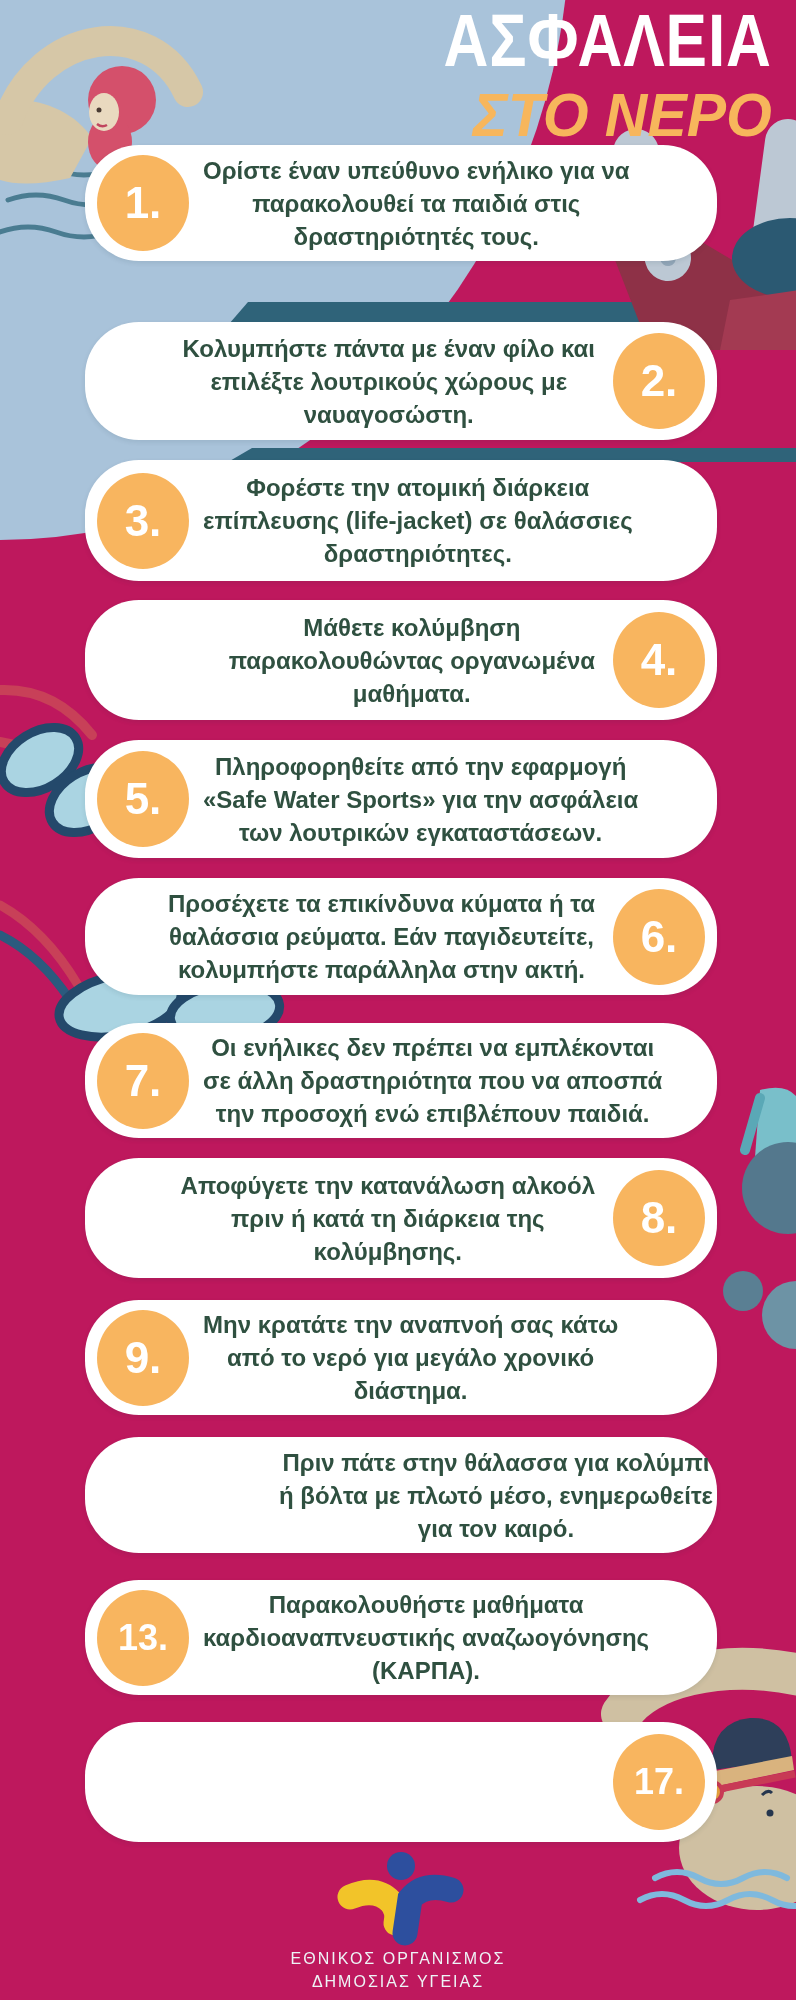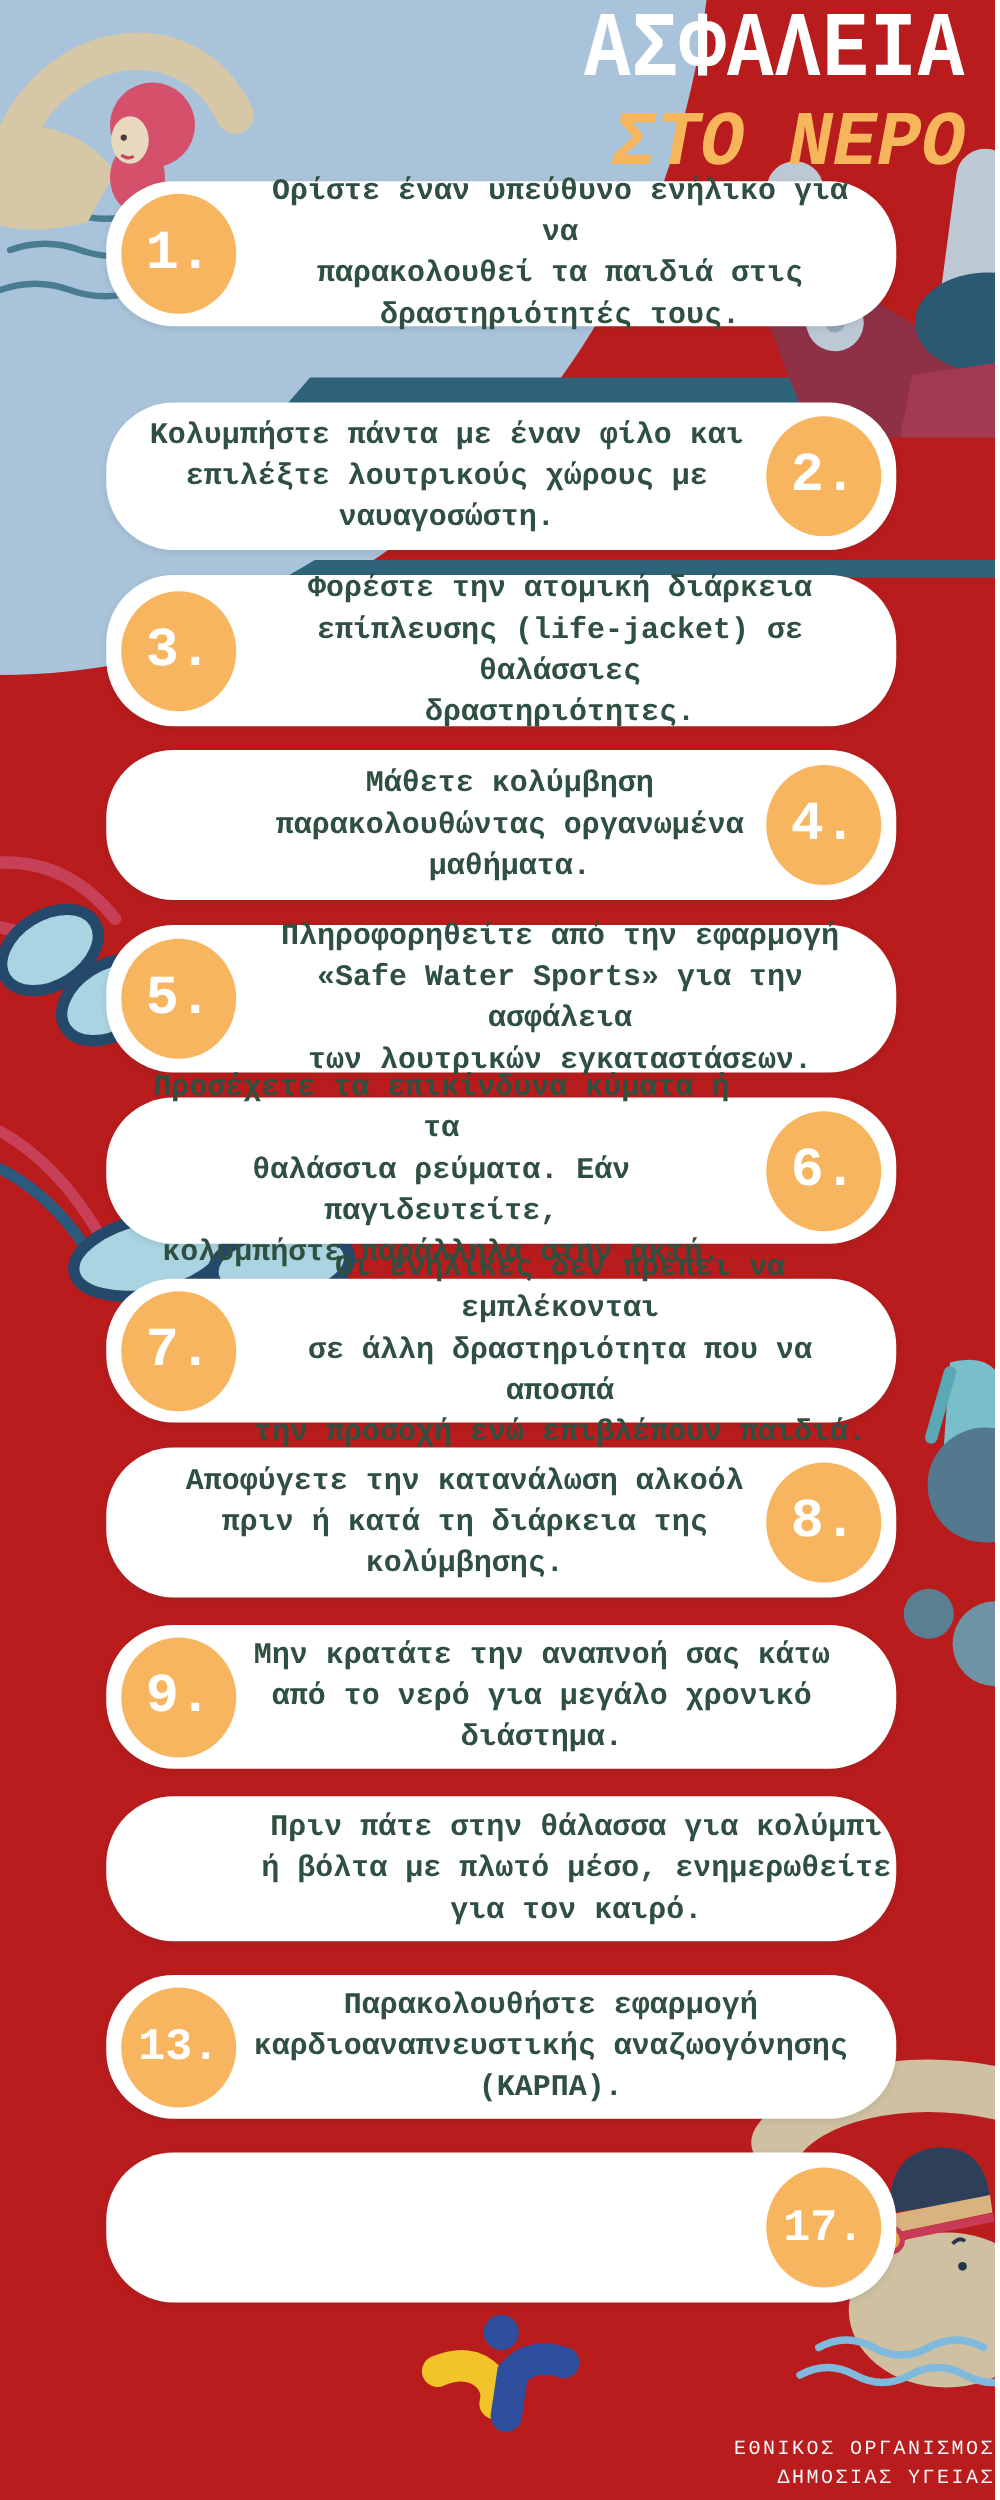--- a/index.html
+++ b/index.html
@@ -5,8 +5,8 @@
   html,body { margin:0; padding:0; background:#ffffff; }
   #poster {
     position:relative; width:796px; height:2000px; overflow:hidden;
-    background:#b91c1c;
-    font-family:Liberation Mono, monospace;
+    background:#be185d;
+    font-family:Liberation Sans, sans-serif;
   }
   svg.deco { position:absolute; left:0; top:0; z-index:0; }
   .title-block { position:absolute; top:2px; right:24px; z-index:3; text-align:right; }

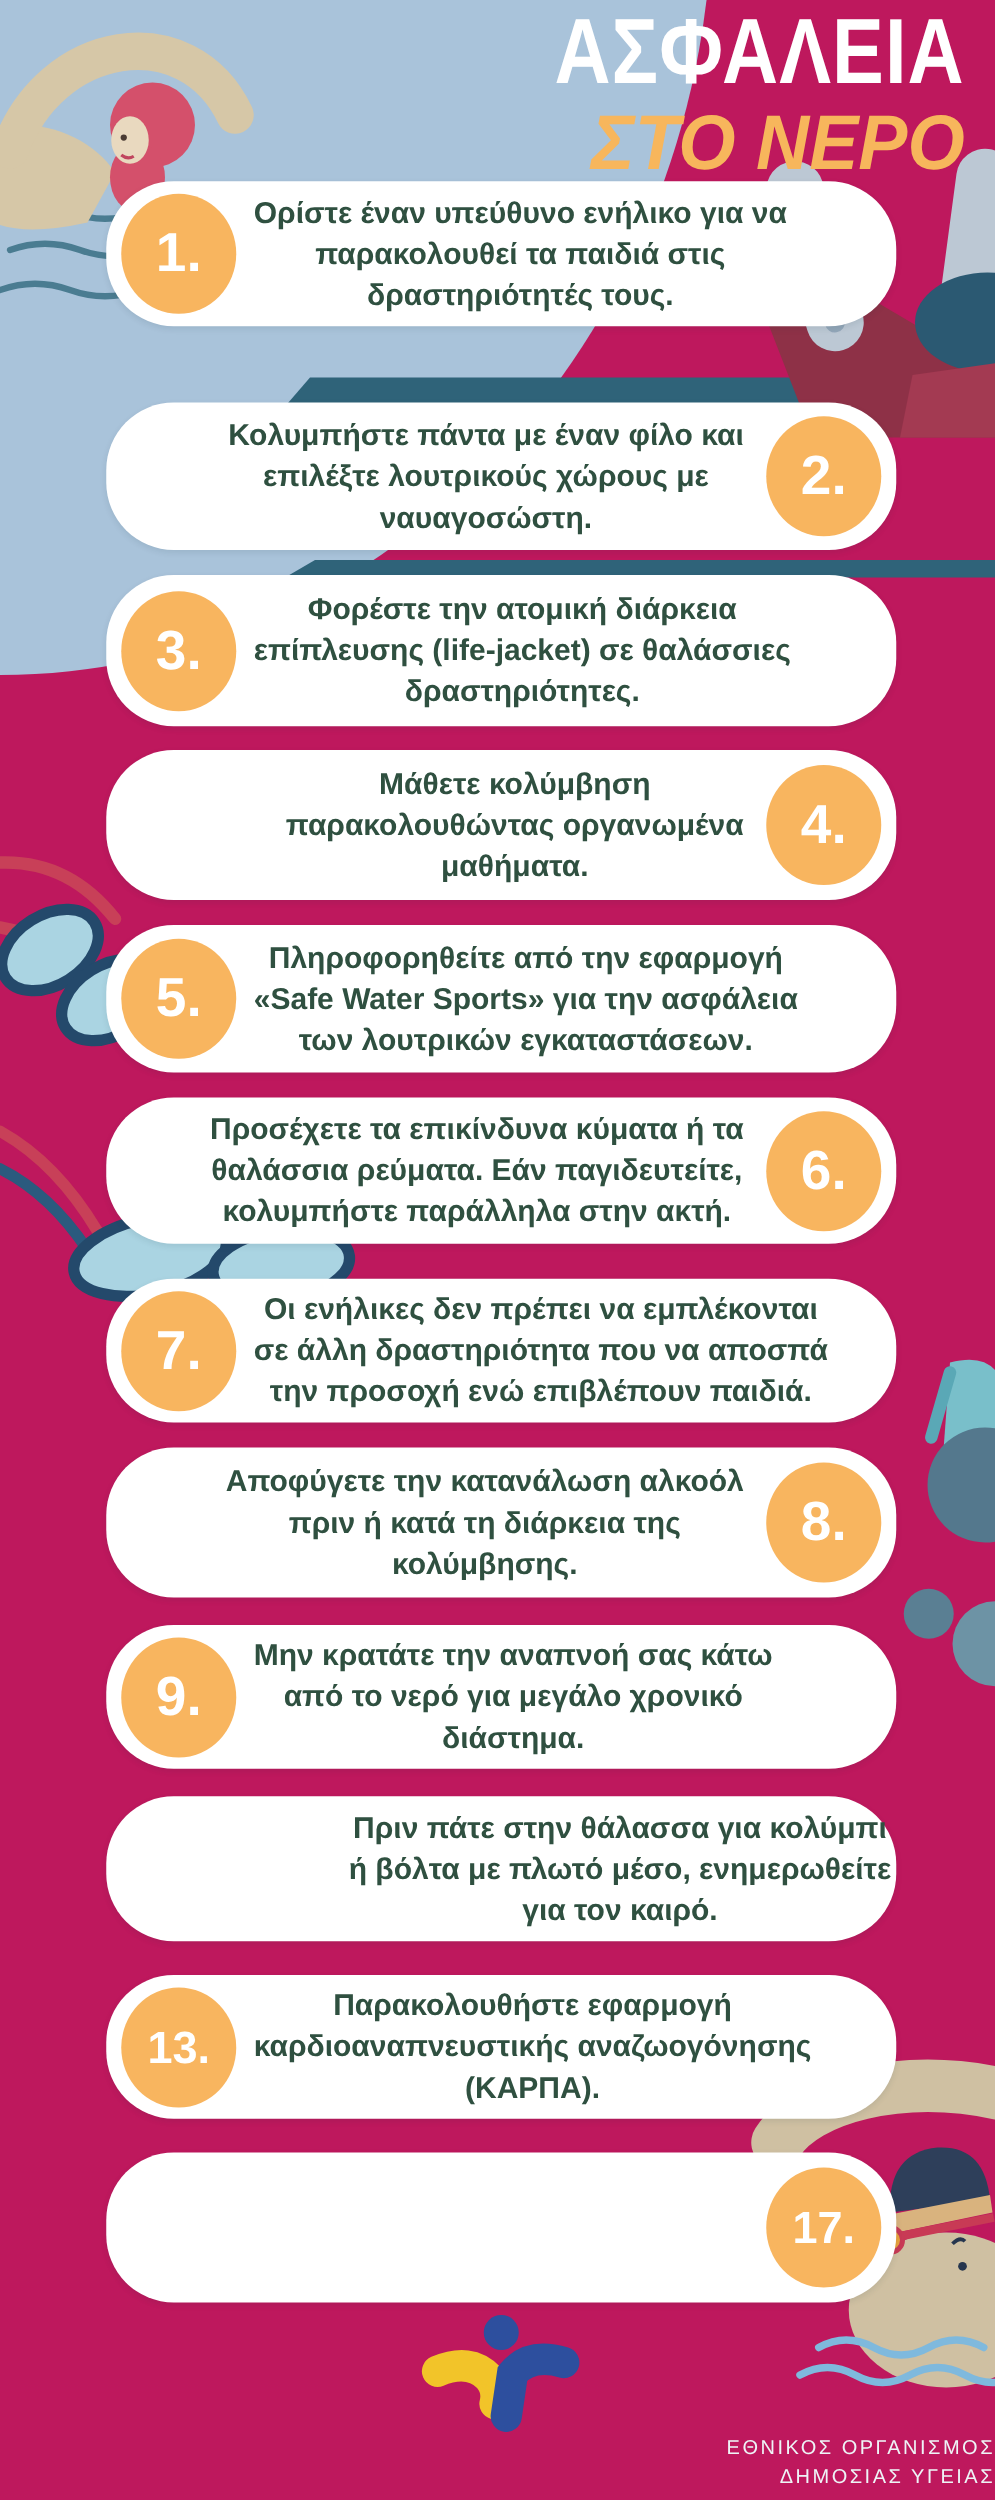--- a/index.html
+++ b/index.html
@@ -185,7 +185,7 @@
   </div>
   <div class="card left" style="top:1580px;height:115px">
     <div class="num wide">13.</div>
-    <div class="txt">Παρακολουθήστε εφαρμογή
+    <div class="txt">Παρακολουθήστε μαθήματα
 καρδιοαναπνευστικής αναζωογόνησης
 (ΚΑΡΠΑ).</div>
   </div>

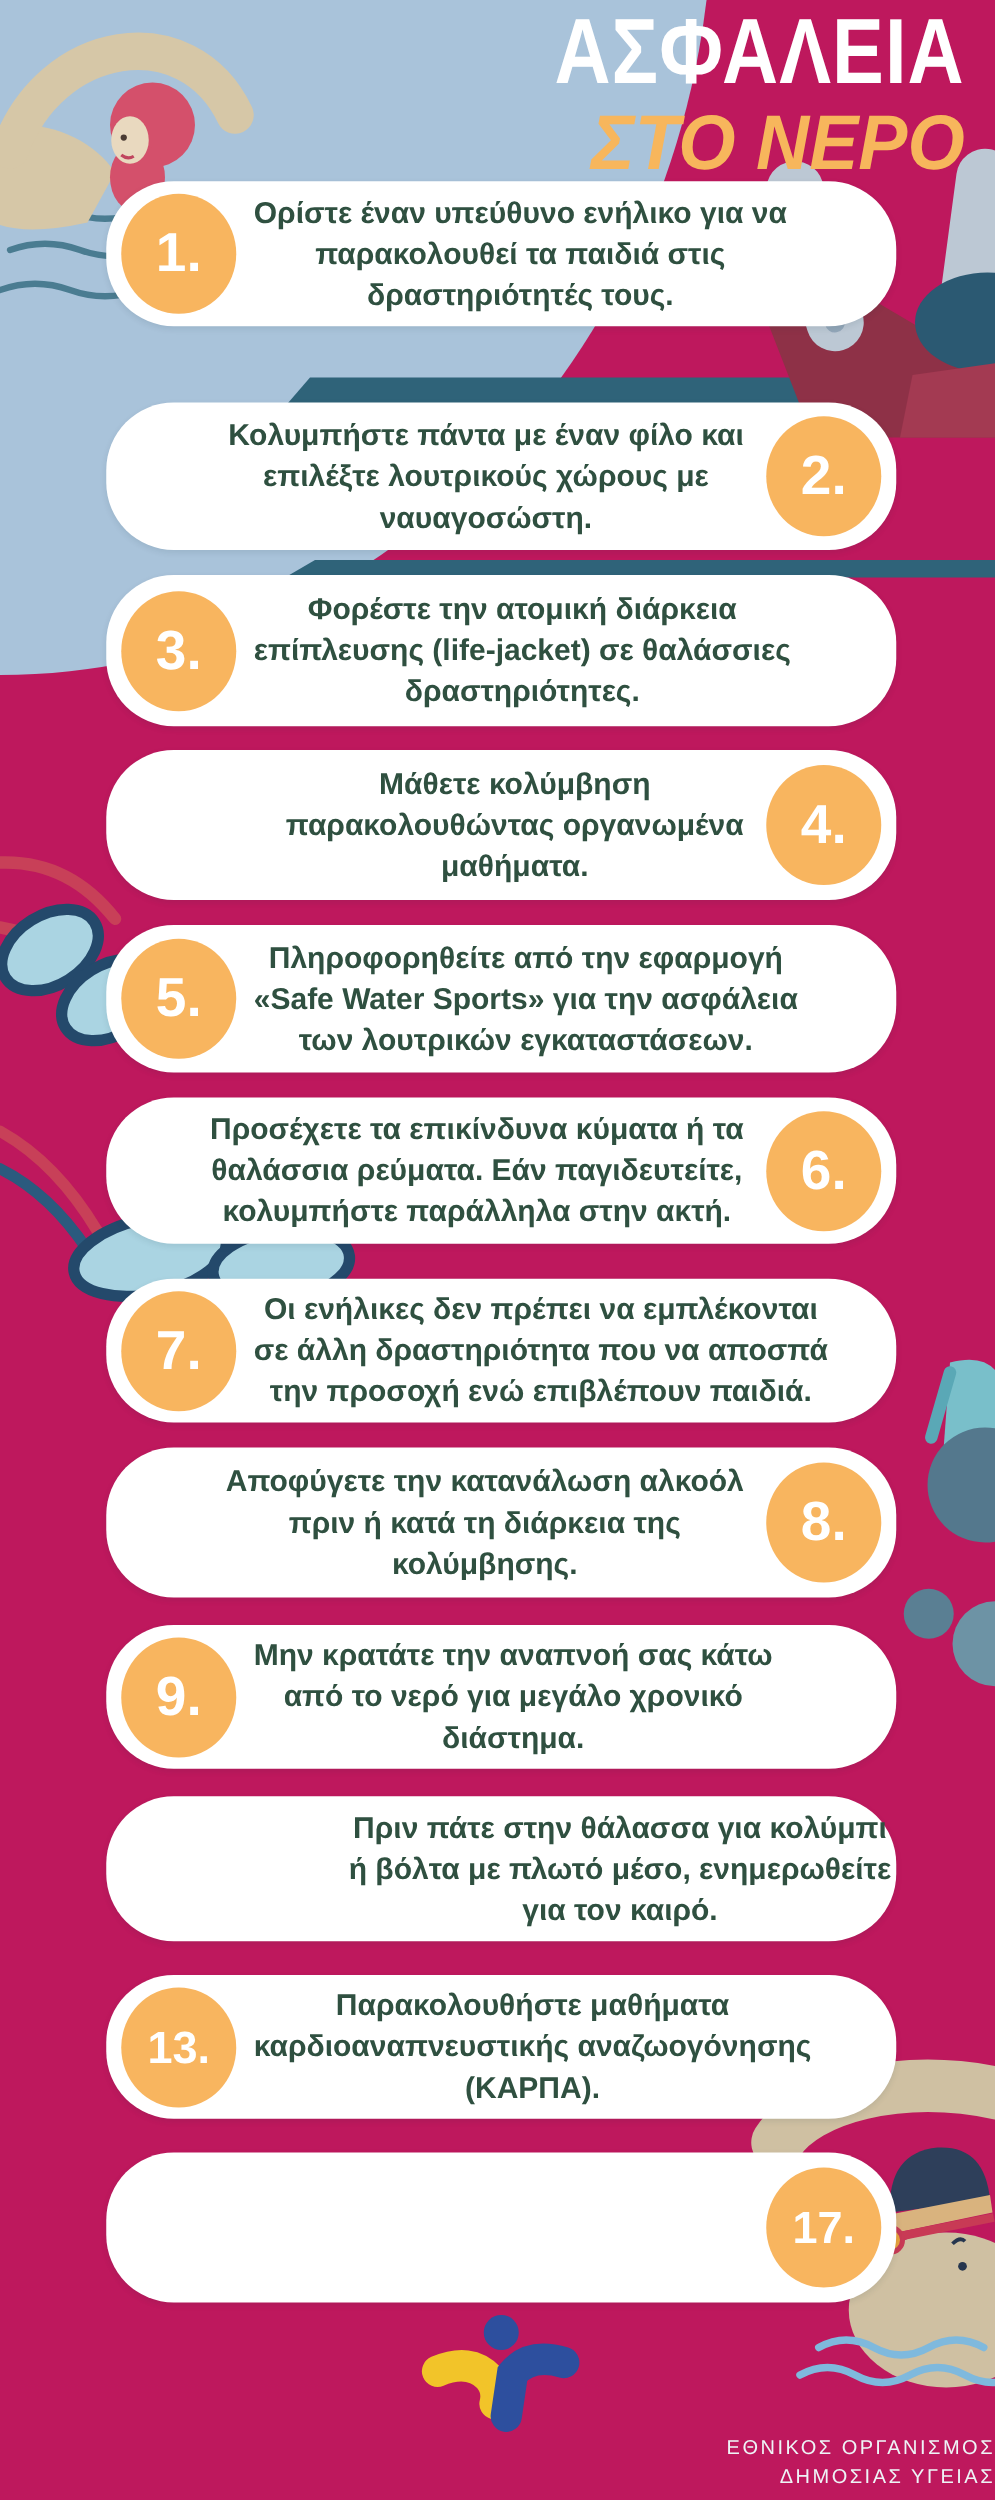--- a/index.html
+++ b/index.html
@@ -38,7 +38,7 @@
   }
   .card.right .txt { padding-right:4px; padding-left:26px; }
   .footer-org {
-    position:absolute; left:0; right:0; text-align:right; z-index:2;
+    position:absolute; left:0; right:0; text-align:center; z-index:2;
     color:#eef4f7; font-size:16px; font-weight:normal; letter-spacing:2px; line-height:22px;
   }
 </style>

